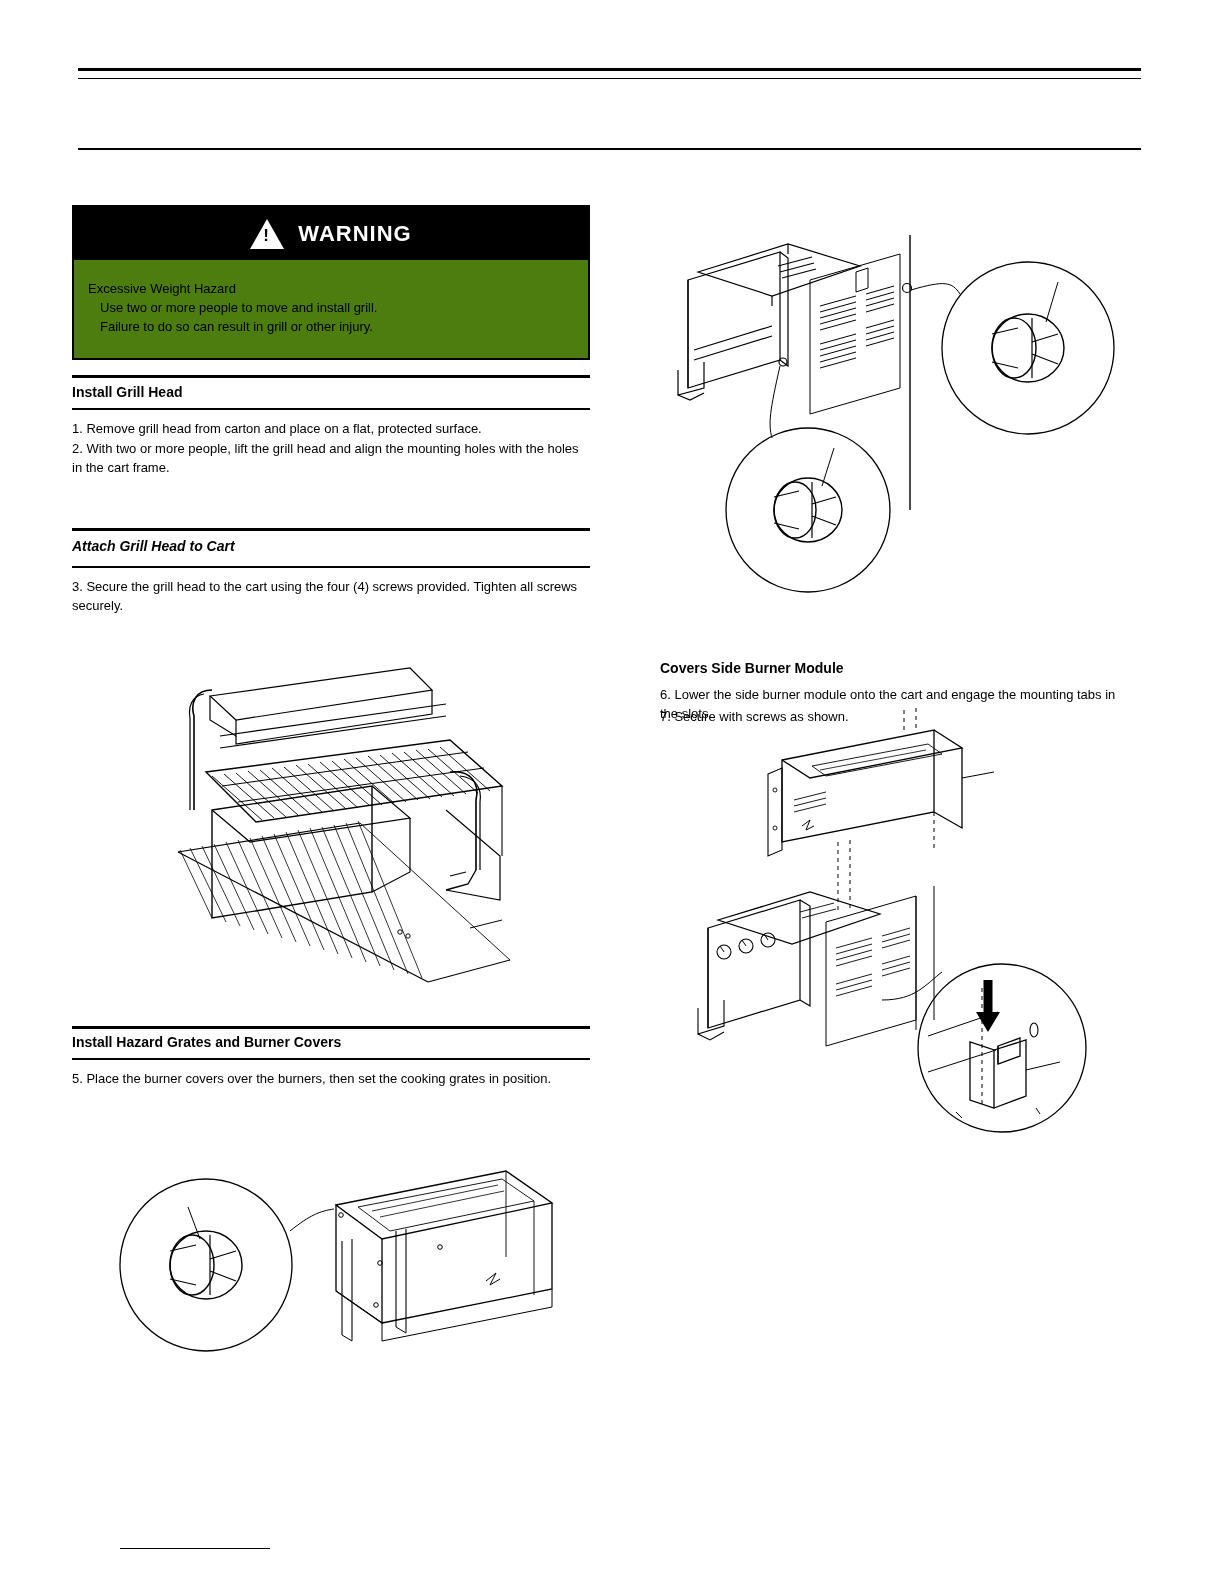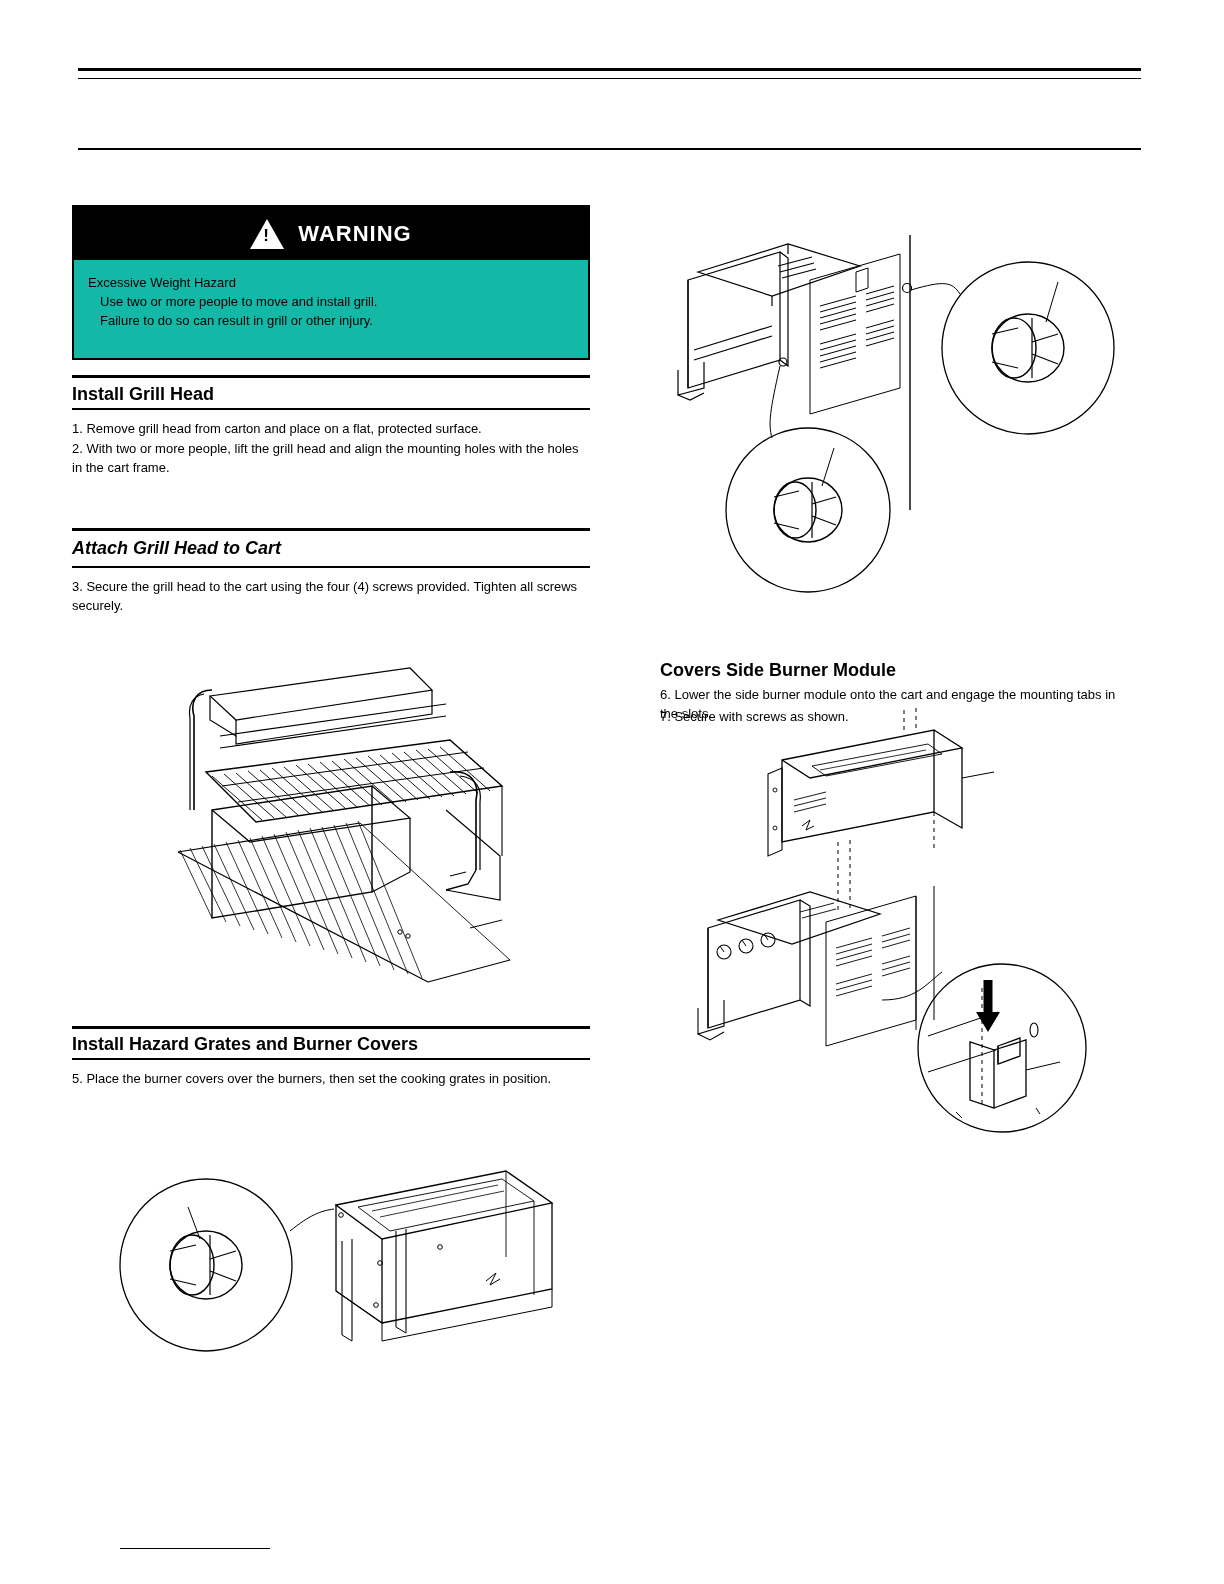--- a/index.html
+++ b/index.html
@@ -36,7 +36,7 @@
     width: 518px;
     height: 155px;
     border: 2px solid #000;
-    background: #14b8a6;
+    background: #4d7c0f;
     box-sizing: border-box;
   }
   .warning-head {

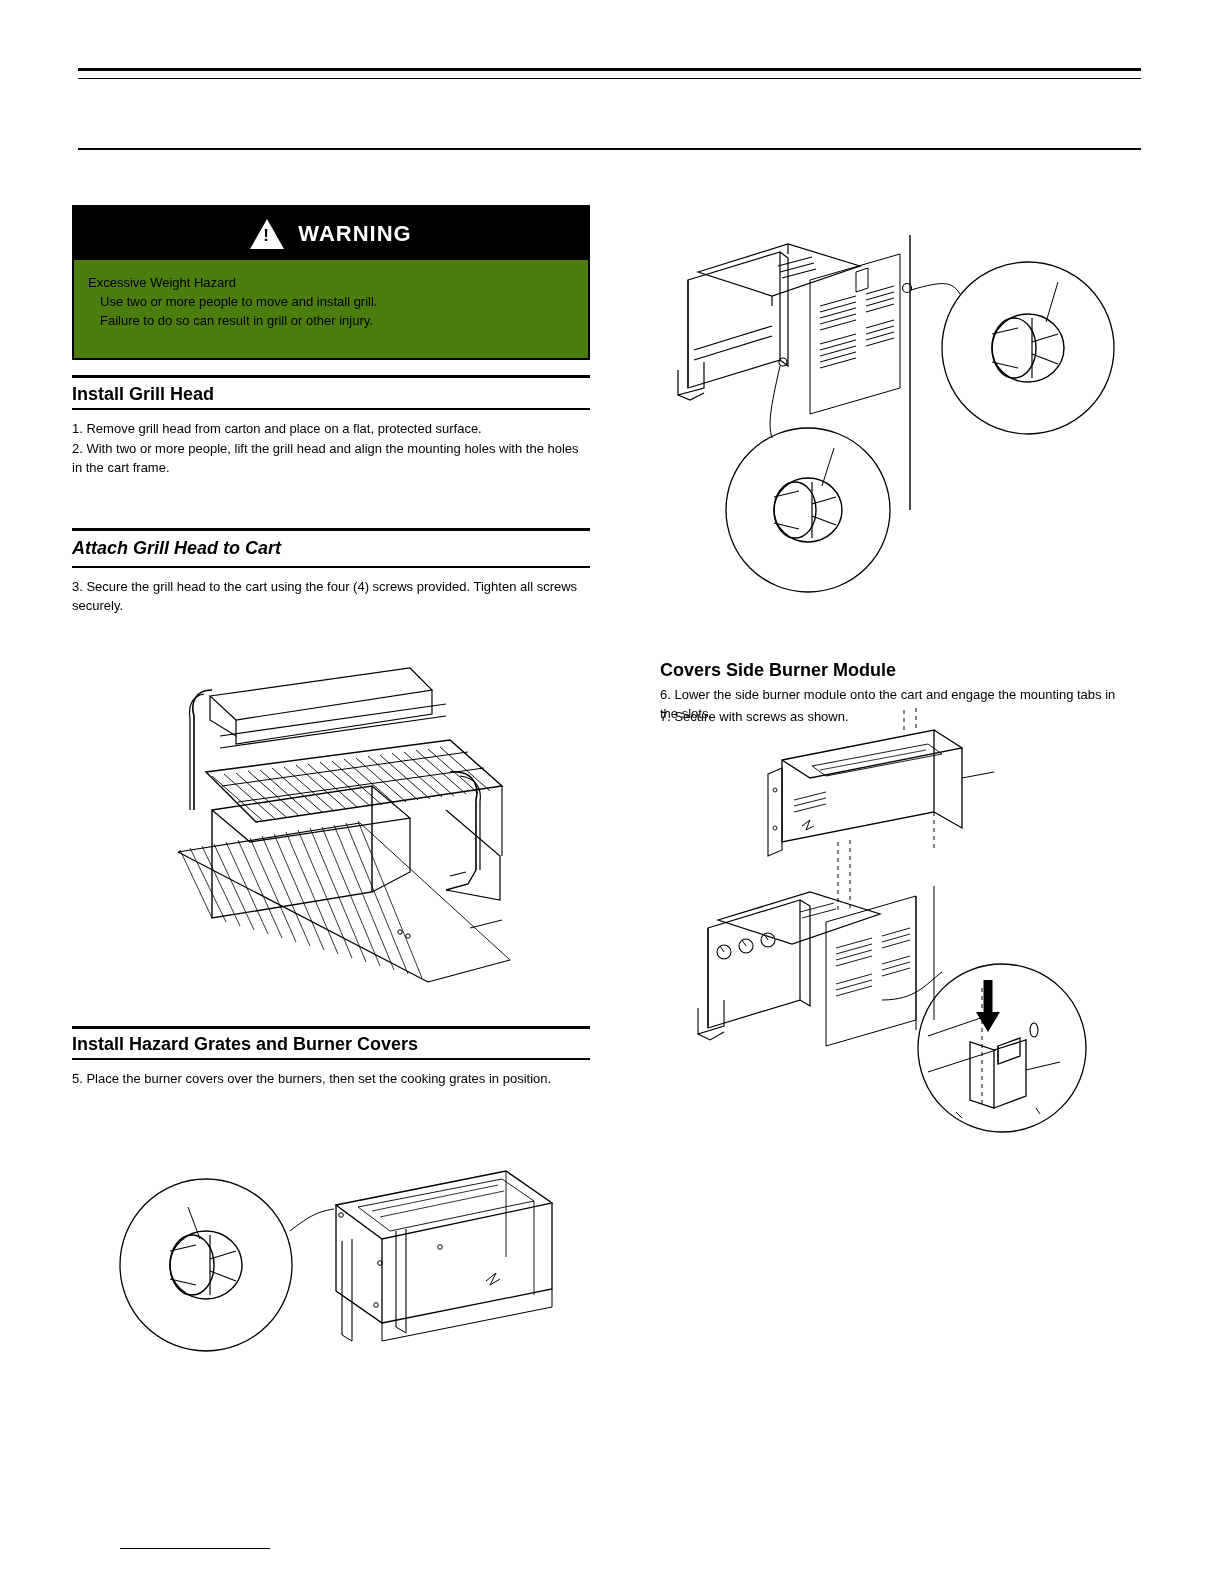--- a/index.html
+++ b/index.html
@@ -78,7 +78,7 @@
     left: 0;
     top: 53px;
     width: 100%;
-    padding: 14px 14px;
+    padding: 20px 14px;
     box-sizing: border-box;
     font-size: 13px;
     line-height: 1.45;

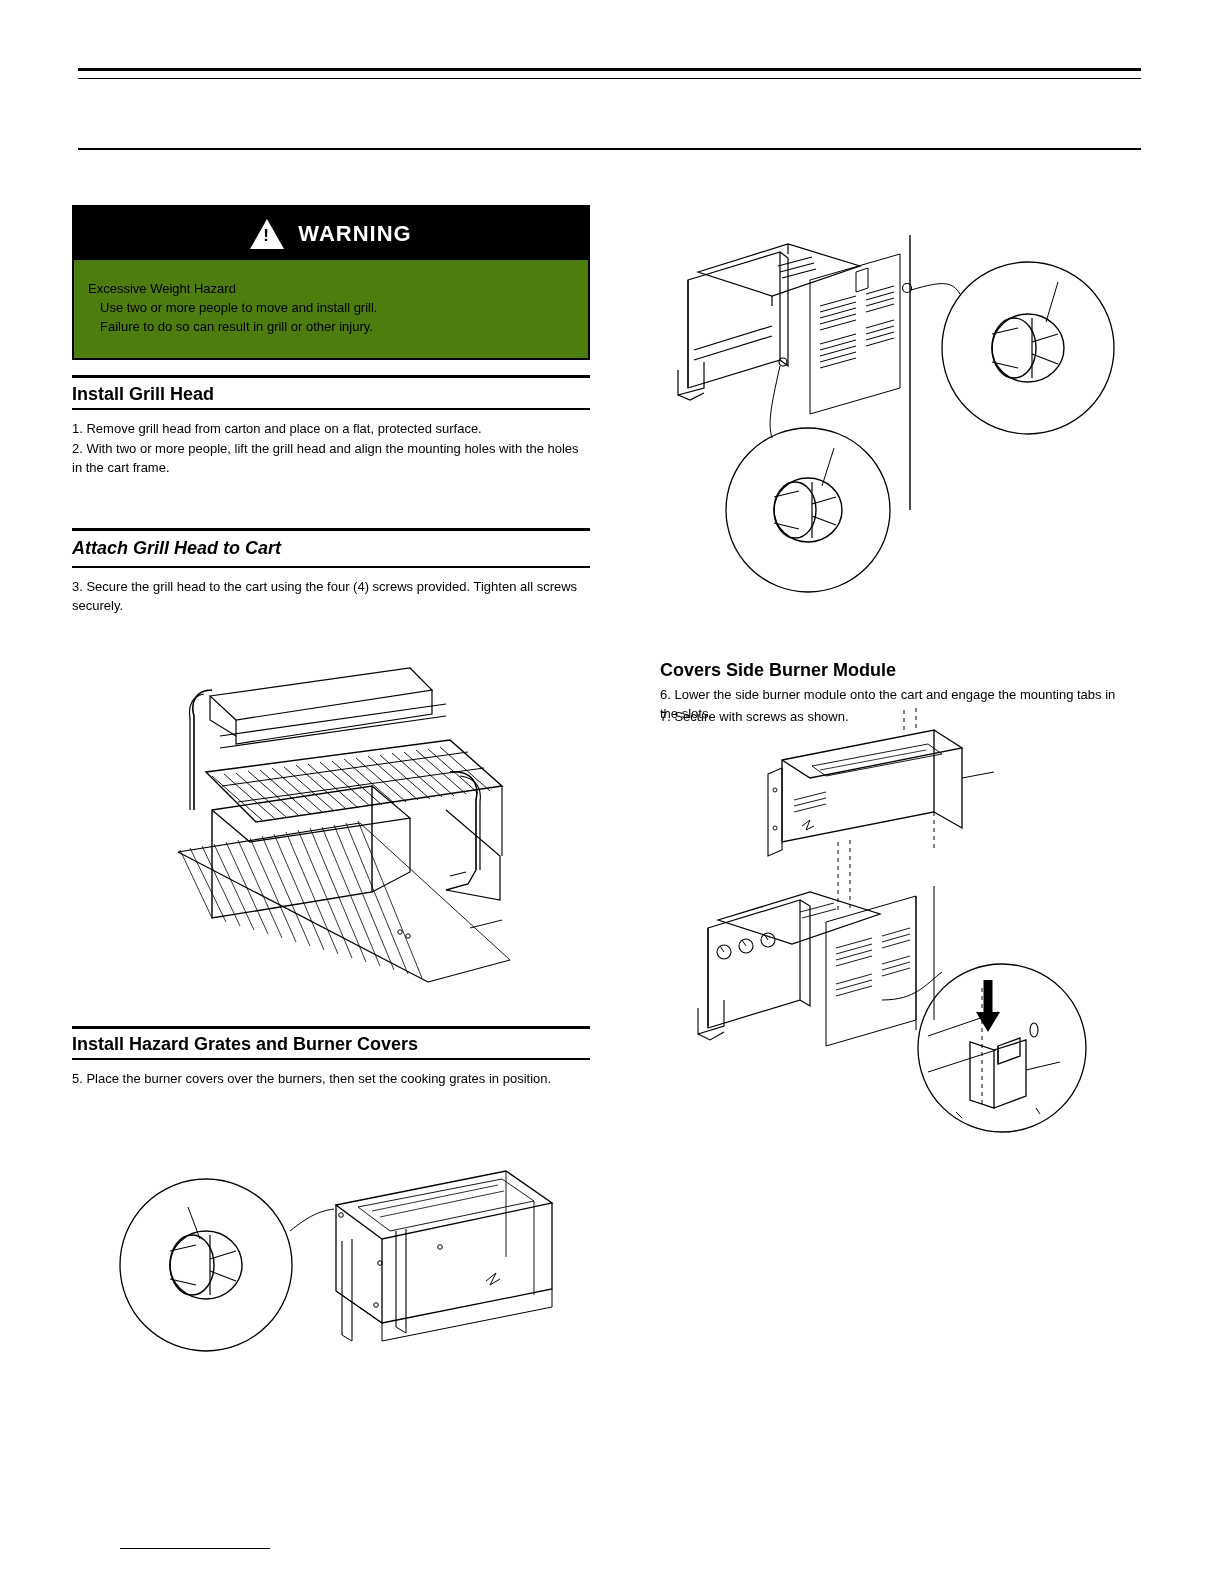--- a/index.html
+++ b/index.html
@@ -88,7 +88,7 @@
   }
   .heading {
     position: absolute;
-    font-size: 18px;
+    font-size: 14px;
     font-weight: bold;
   }
   .step {

